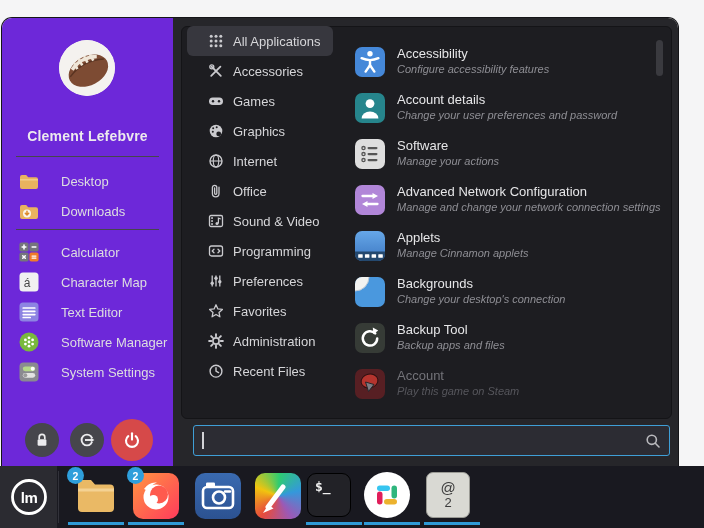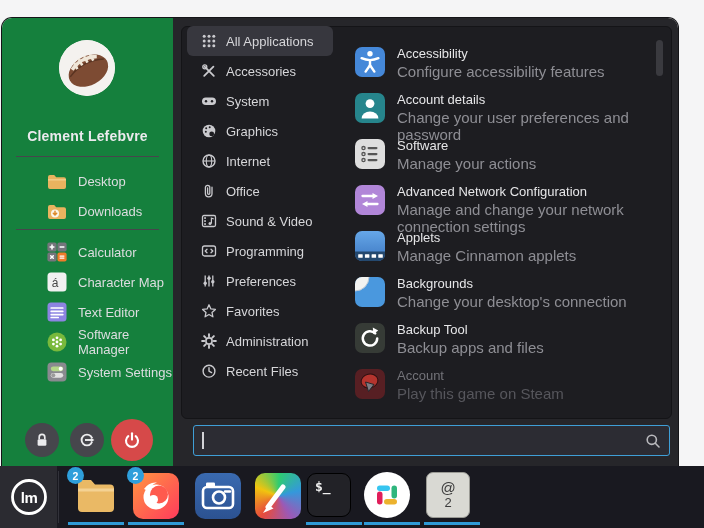--- a/index.html
+++ b/index.html
@@ -52,7 +52,7 @@
     background:#1d1d21;border:1px solid #141417;border-radius:6px;
   }
   .cats{position:absolute;left:14px;top:8px;width:146px;list-style:none;margin:0;padding:0}
-  .cat{height:30px;display:flex;align-items:center;gap:9px;padding-left:13px;
+  .cat{height:30px;display:flex;align-items:center;gap:9px;padding-left:20px;
     color:#d6d6d9;font-size:13px;border-radius:6px;}
   .cat.sel{background:#37373e;}
   .cat .cic{width:17px;height:17px;flex:none;display:flex;align-items:center;justify-content:center}

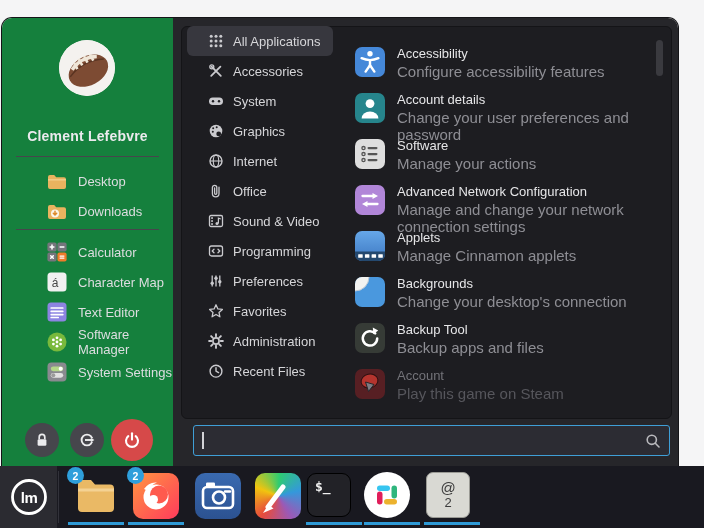--- a/index.html
+++ b/index.html
@@ -61,7 +61,7 @@
   .app{position:relative;height:46px;}
   .aic{position:absolute;left:0;top:7px;width:30px;height:30px;border-radius:7px;overflow:hidden;}
   .atitle{position:absolute;left:42px;top:6px;font-size:13px;color:#e6e6e8;}
-  .adesc{position:absolute;left:42px;top:23px;font-size:15px;color:#8e8e94;}
+  .adesc{position:absolute;left:42px;top:23px;font-size:11px;color:#8e8e94;font-style:italic;}
   .app.dim .atitle{color:#737379}
   .app.dim .adesc{color:#56565c}
 

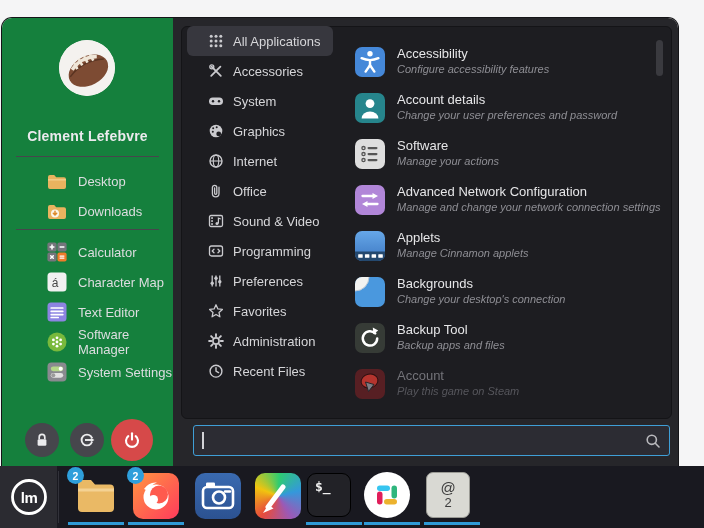--- a/index.html
+++ b/index.html
@@ -292,7 +292,7 @@
               <circle cx="11" cy="8.2" r="1.2" fill="#1d1d21"></circle>
           </svg>
         </span>
-        <span>System</span>
+        <span>Games</span>
       </li>
       <li class="cat">
         <span class="cic">

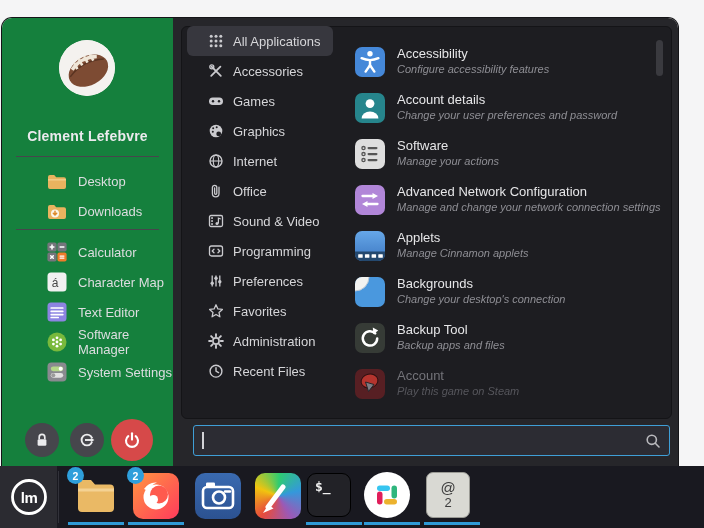--- a/index.html
+++ b/index.html
@@ -18,7 +18,7 @@
     box-shadow:0 0 0 1px #151518;
   }
   .sidebar{
-    width:171px;flex:none;background:#15803d;border-radius:10px 0 0 0;position:relative;
+    width:171px;flex:none;background:#6d28d9;border-radius:10px 0 0 0;position:relative;
   }
   .mainarea{
     flex:1;background:#26262a;border-radius:0 10px 0 0;position:relative;

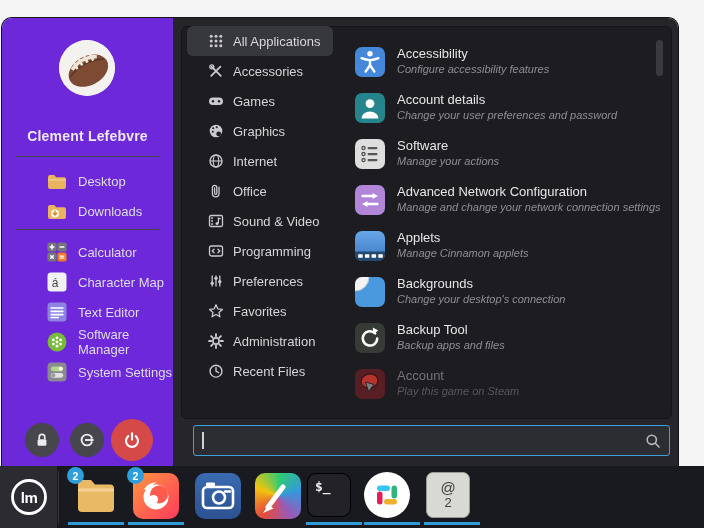--- a/index.html
+++ b/index.html
@@ -37,8 +37,8 @@
   .sep1{top:138px}.sep2{top:211px}
   .sgroup{position:absolute;left:0;right:0;}
   .places{top:148px}.shorts{top:219px}
-  .srow{display:flex;align-items:center;gap:10px;height:30px;padding-left:16px;
-    color:#dddde0;font-size:13px;cursor:default;margin-left:28px;}
+  .srow{display:flex;align-items:center;gap:21px;height:30px;padding-left:16px;
+    color:#dddde0;font-size:13px;cursor:default;}
   .srow .ic{width:22px;height:22px;flex:none;display:flex;align-items:center;justify-content:center}
   .session{position:absolute;left:0;top:399px;width:171px;height:46px;}
   .sbtn{position:absolute;border-radius:50%;background:#46464c;display:flex;align-items:center;justify-content:center;}

